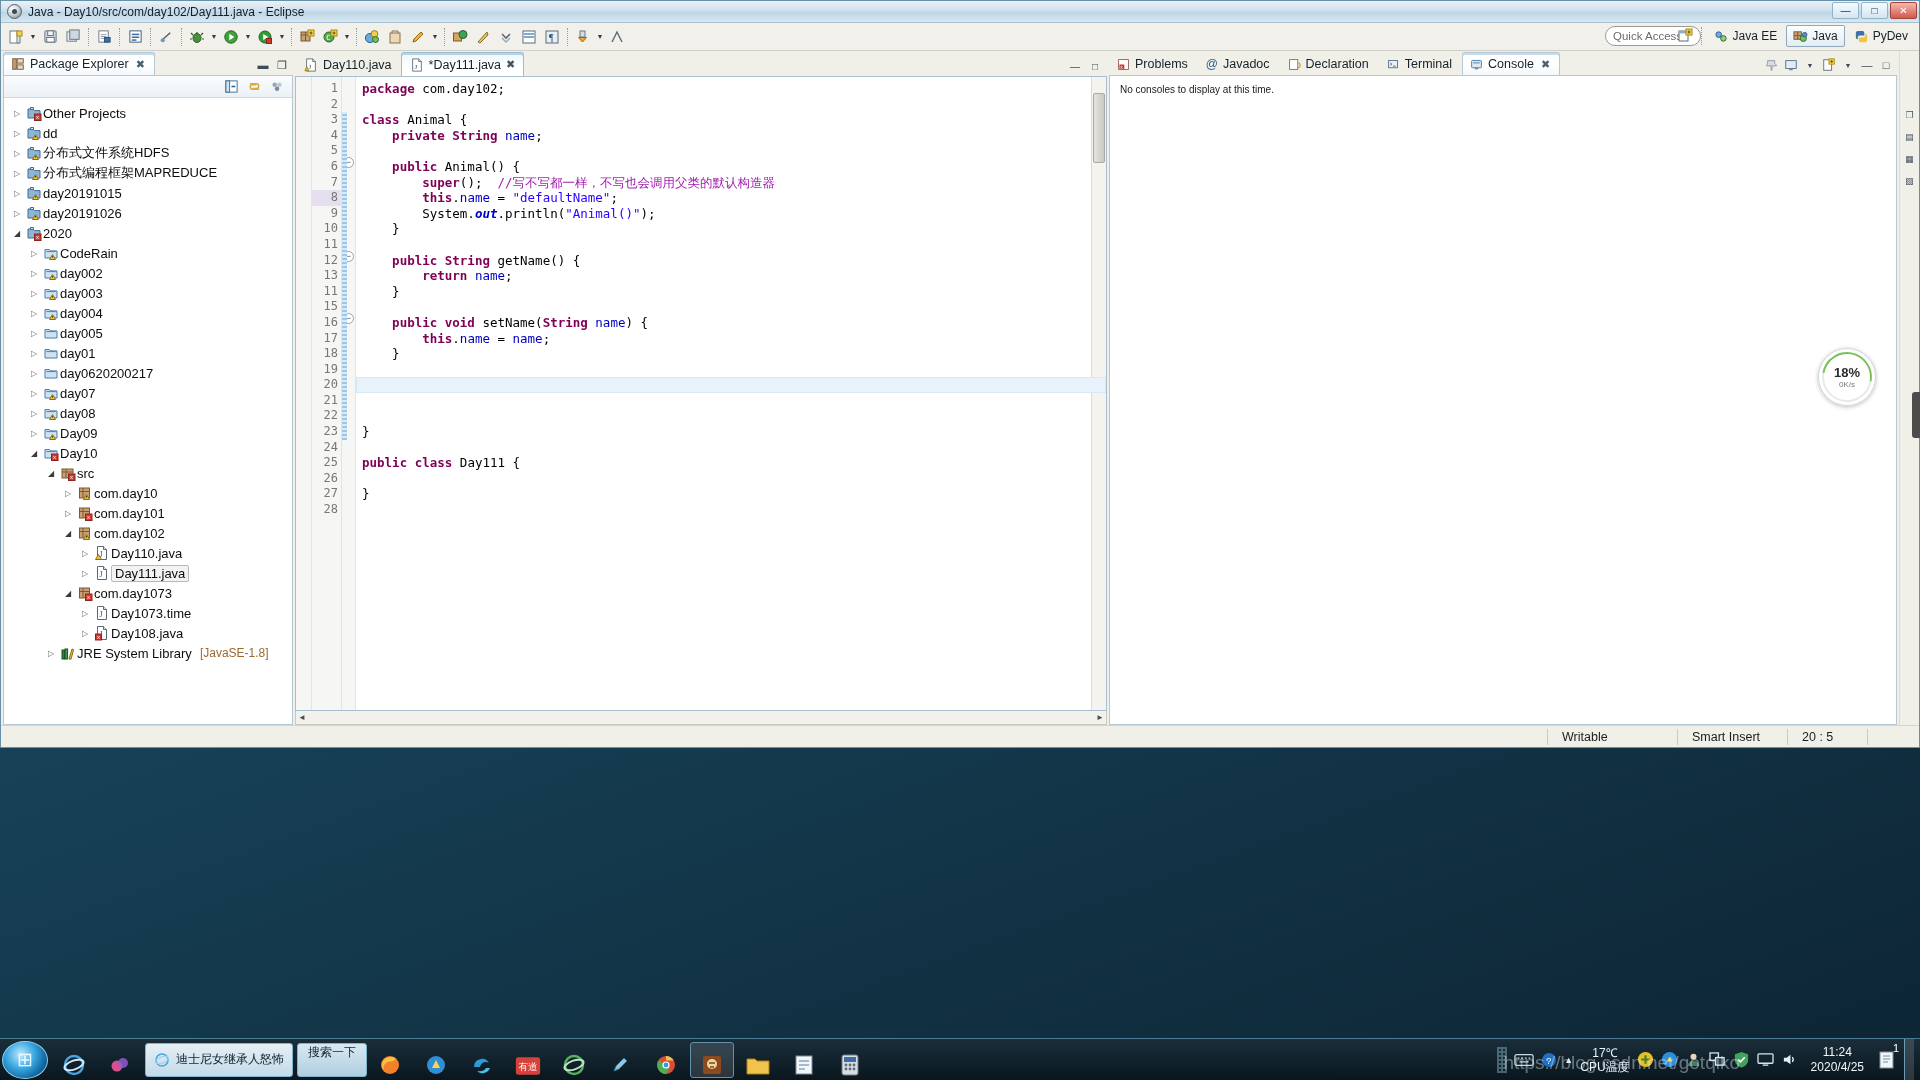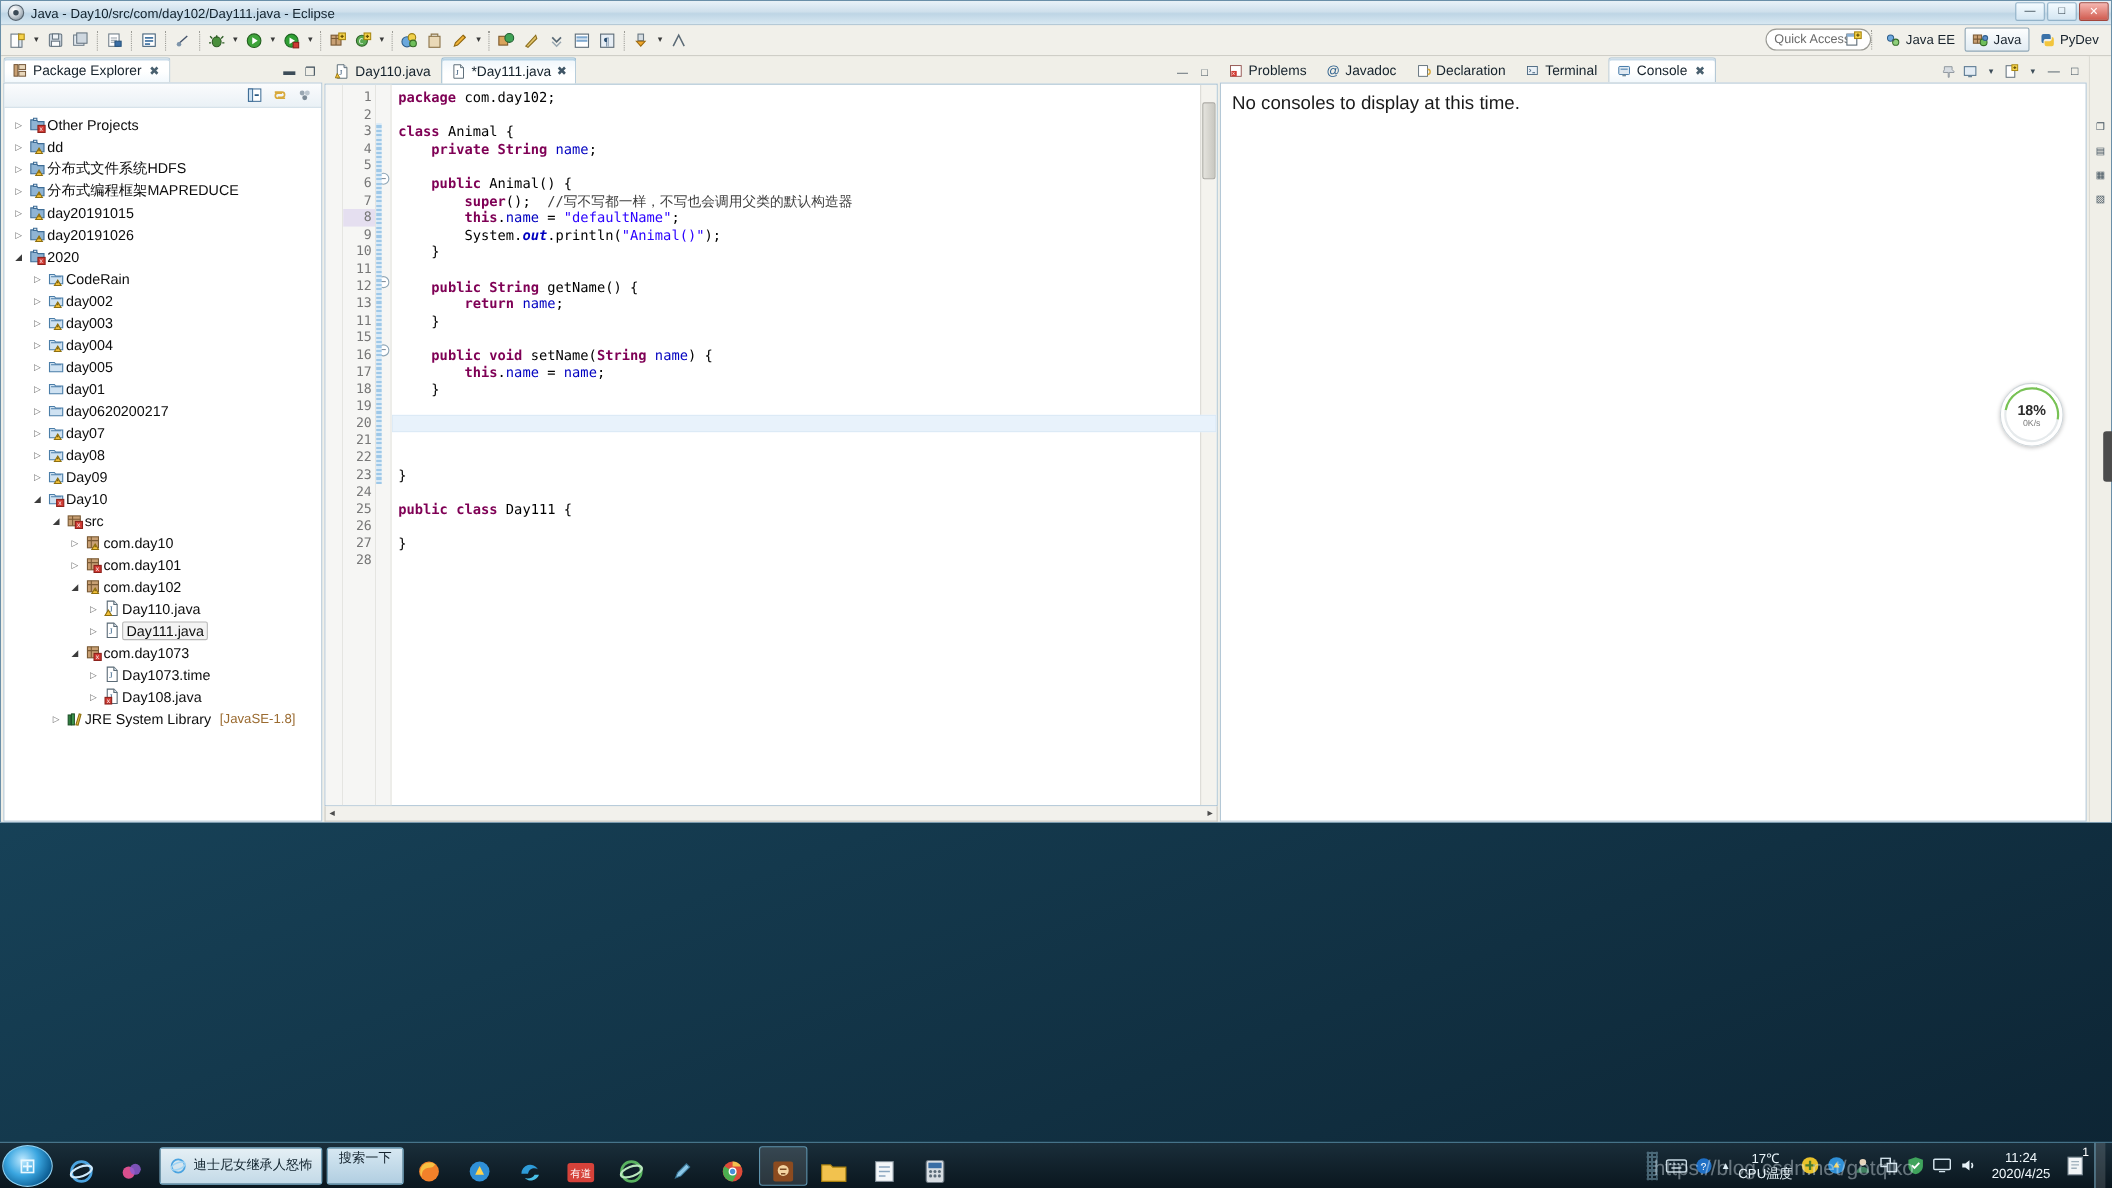--- a/index.html
+++ b/index.html
@@ -179,7 +179,7 @@
 
   
   .console-view { width: 790px; flex:none; padding-right:2px; }
-  .console-body-text { padding:8px 10px; font-size:17px; color:#1a1a1a; }
+  .console-body-text { padding:8px 10px; font-size:10px; color:#1a1a1a; }
 
   .right-rail {
     width: 20px; flex:none; background:#f0efe8; display:flex; flex-direction:column;

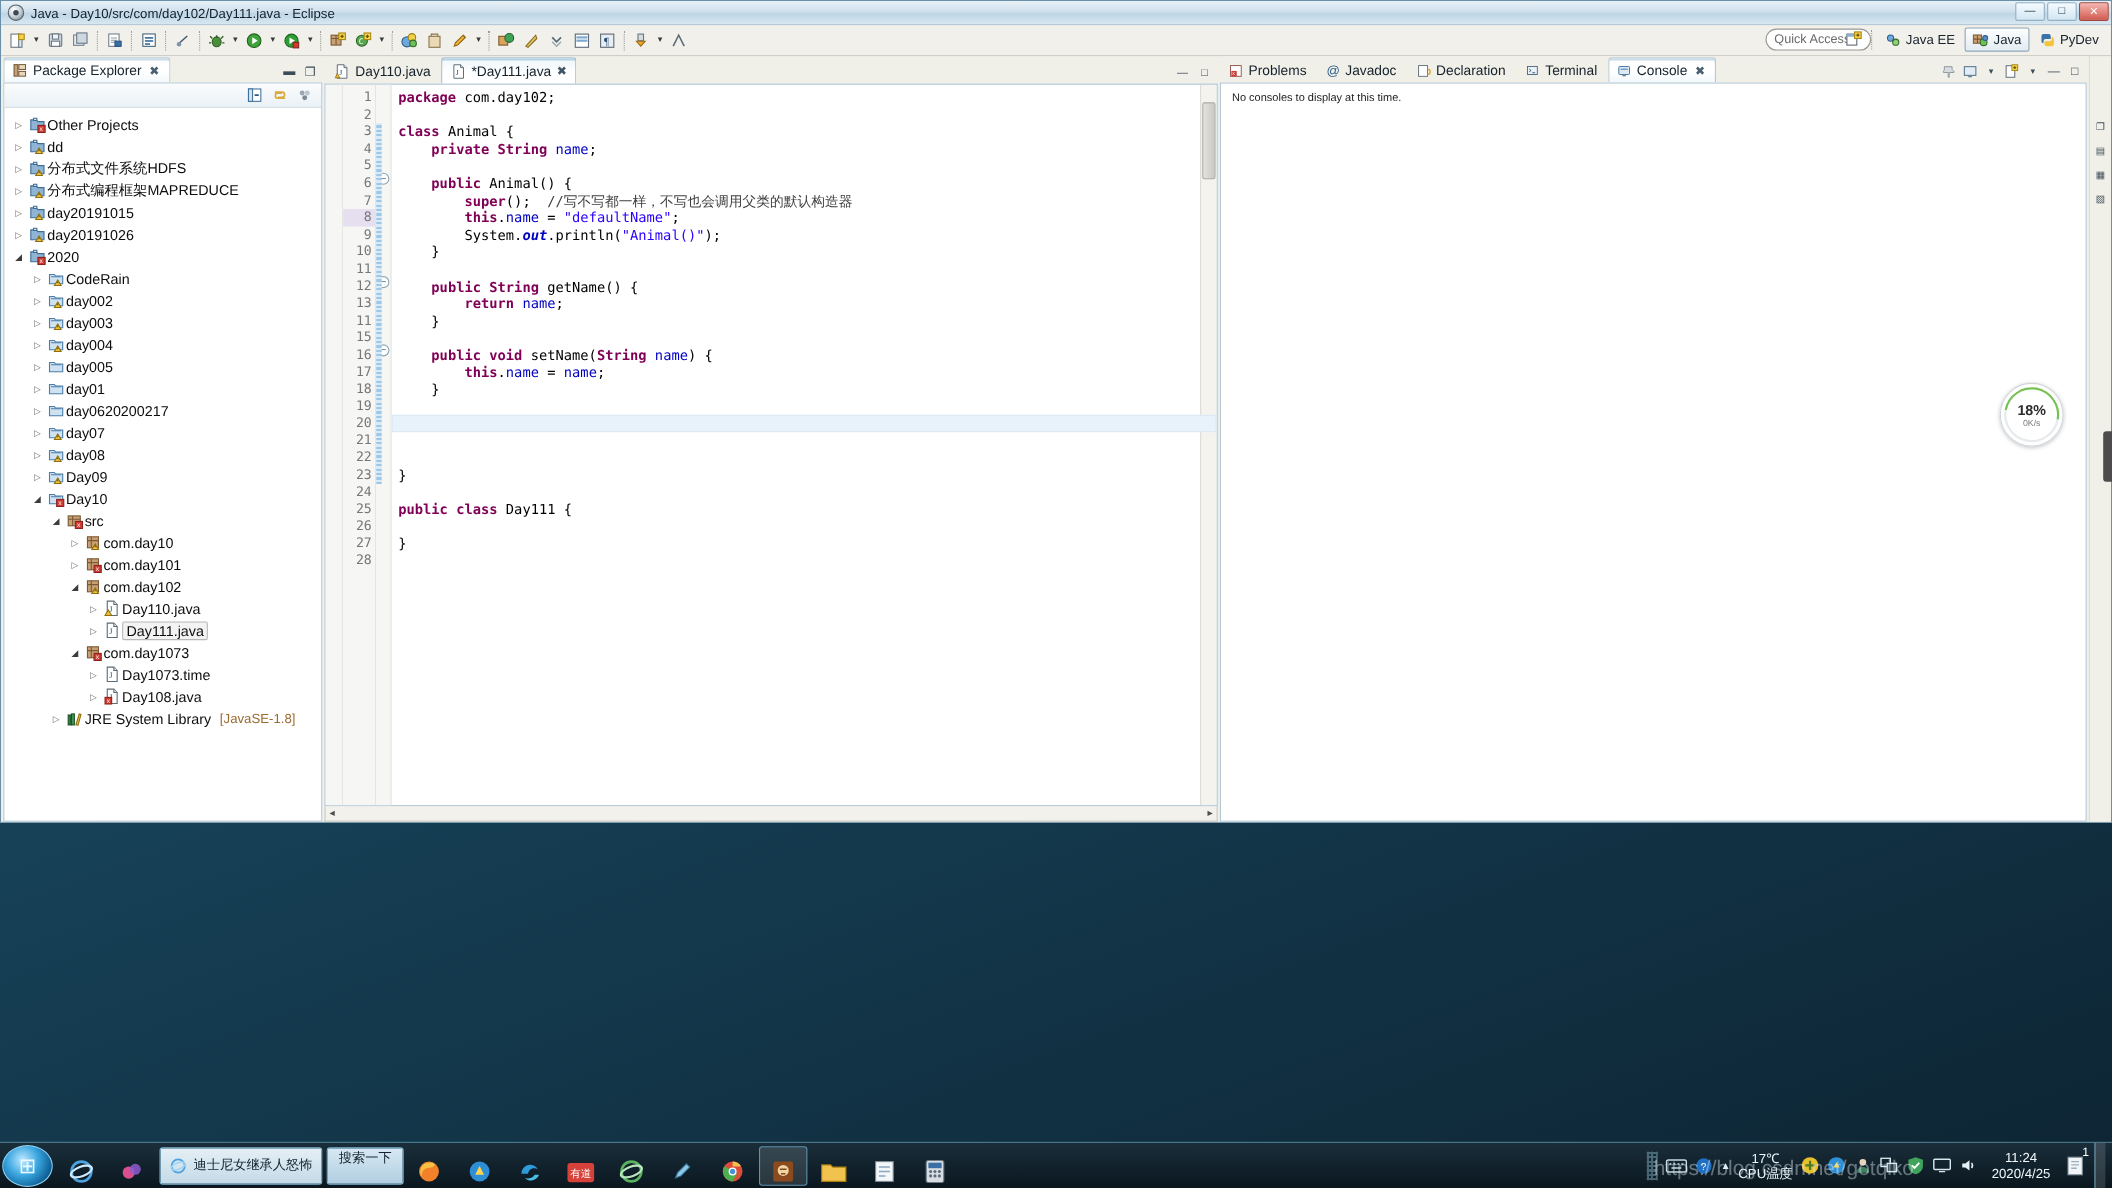--- a/index.html
+++ b/index.html
@@ -162,7 +162,7 @@
   .cline.cur { background:#e8f2fb; box-shadow: inset 0 0 0 1px #d8e8f5; }
   .kw { color:#7f0055; font-weight:bold; }
   .str { color:#2a00ff; }
-  .com { color:#404040; }
+  .com { color:#a21caf; }
   .fld { color:#0000c0; }
   .stat { color:#0000c0; font-style:italic; font-weight:bold; }
   .editor-hscroll {

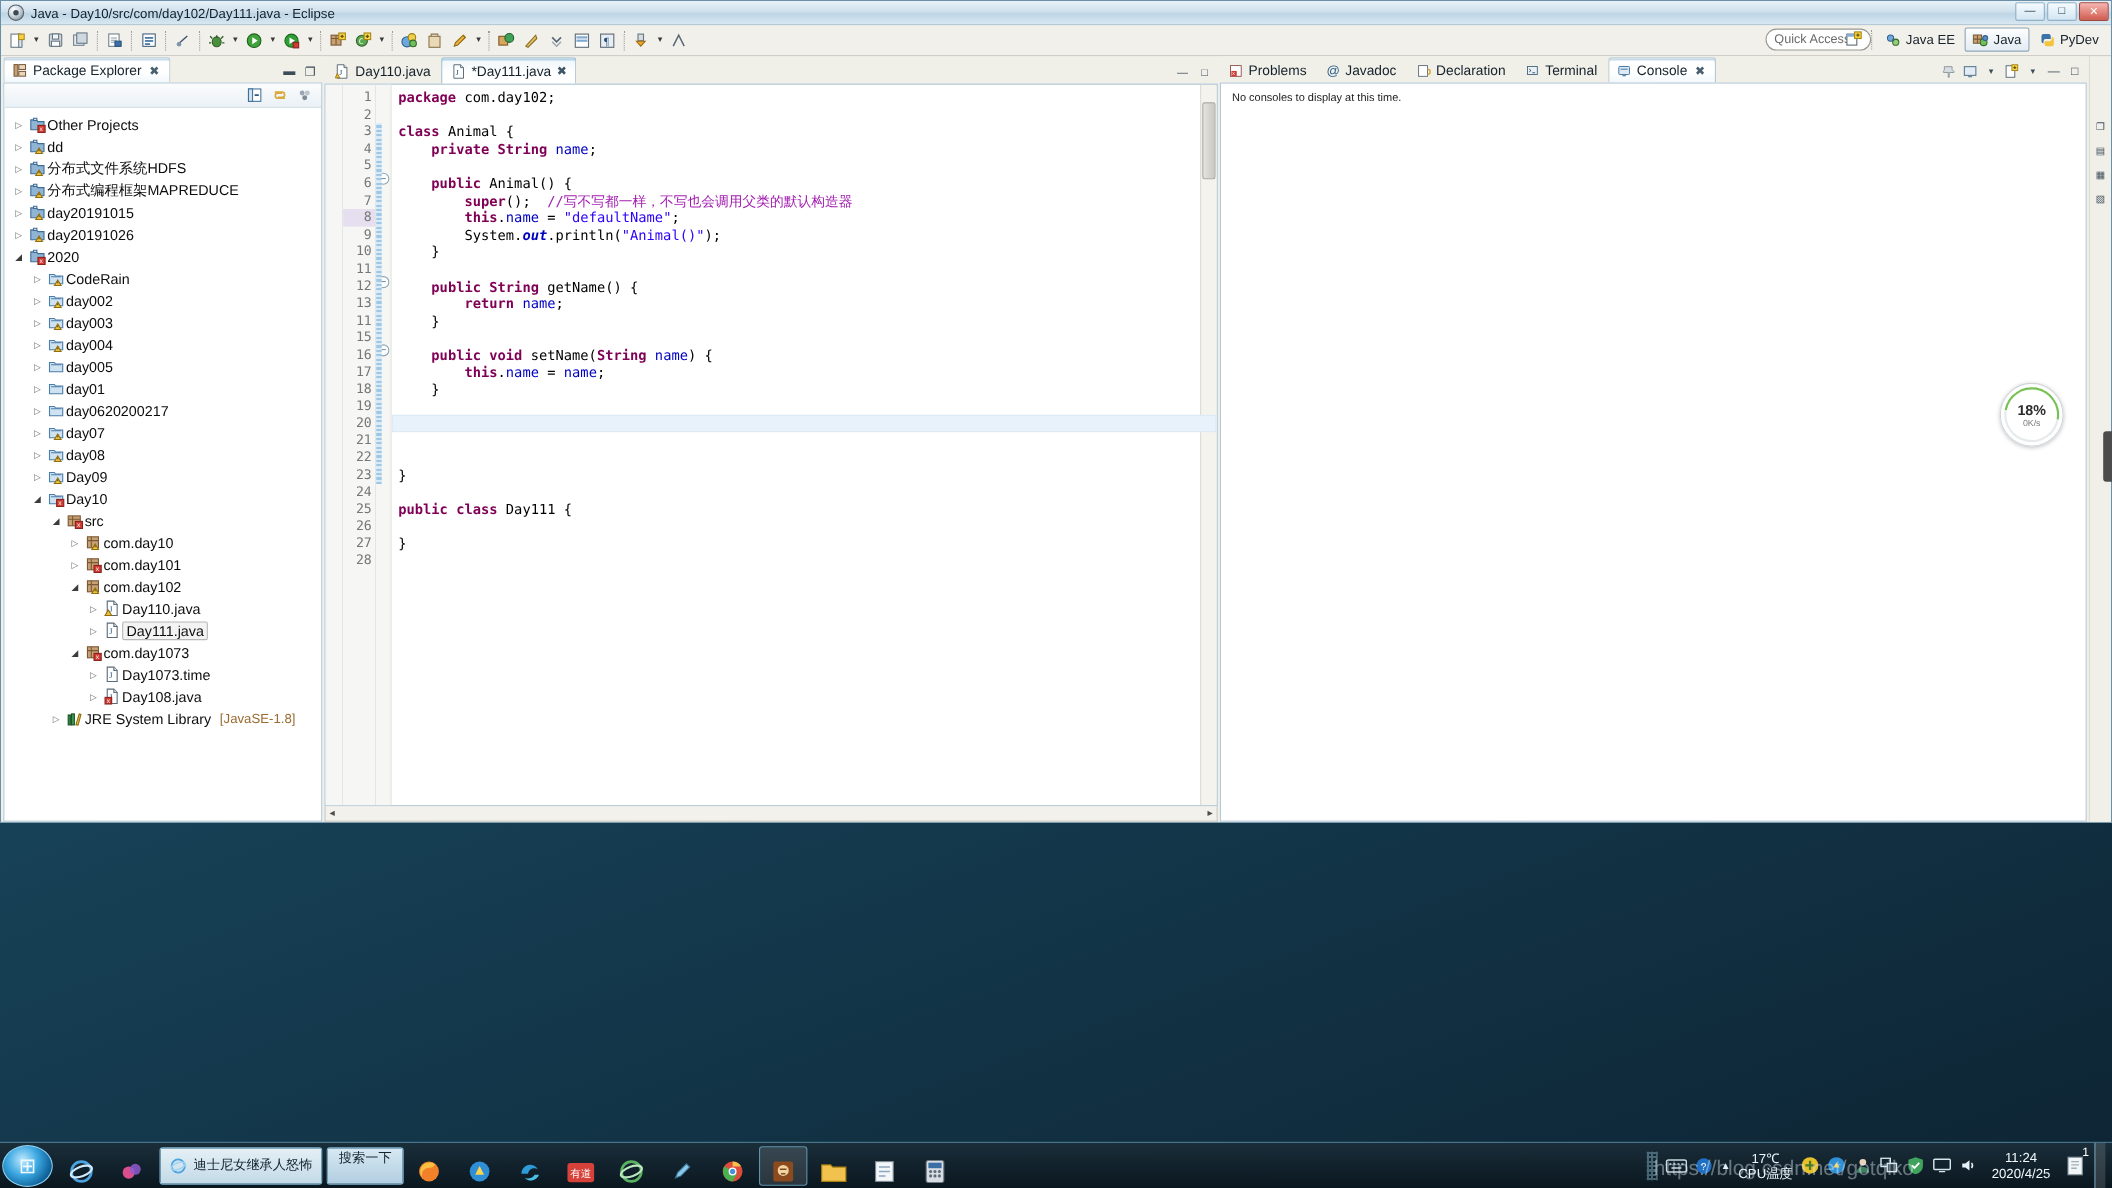--- a/index.html
+++ b/index.html
@@ -1031,6 +1031,13 @@
       </div>
     </div>
 
+    <div class="statusbar">
+      <div class="sb-left"></div>
+      <div class="sb-cell w1">Writable</div>
+      <div class="sb-cell w2">Smart Insert</div>
+      <div class="sb-cell w3">20 : 5</div>
+      <div class="sb-cell w4"></div>
+    </div>
   </div>
 
   <div class="float-widget">

